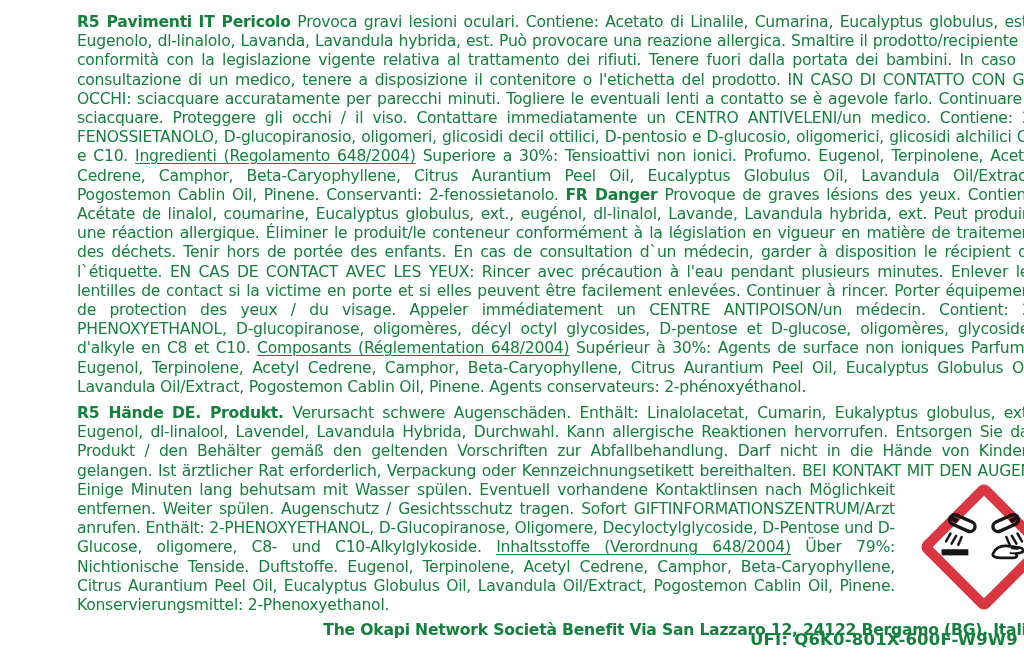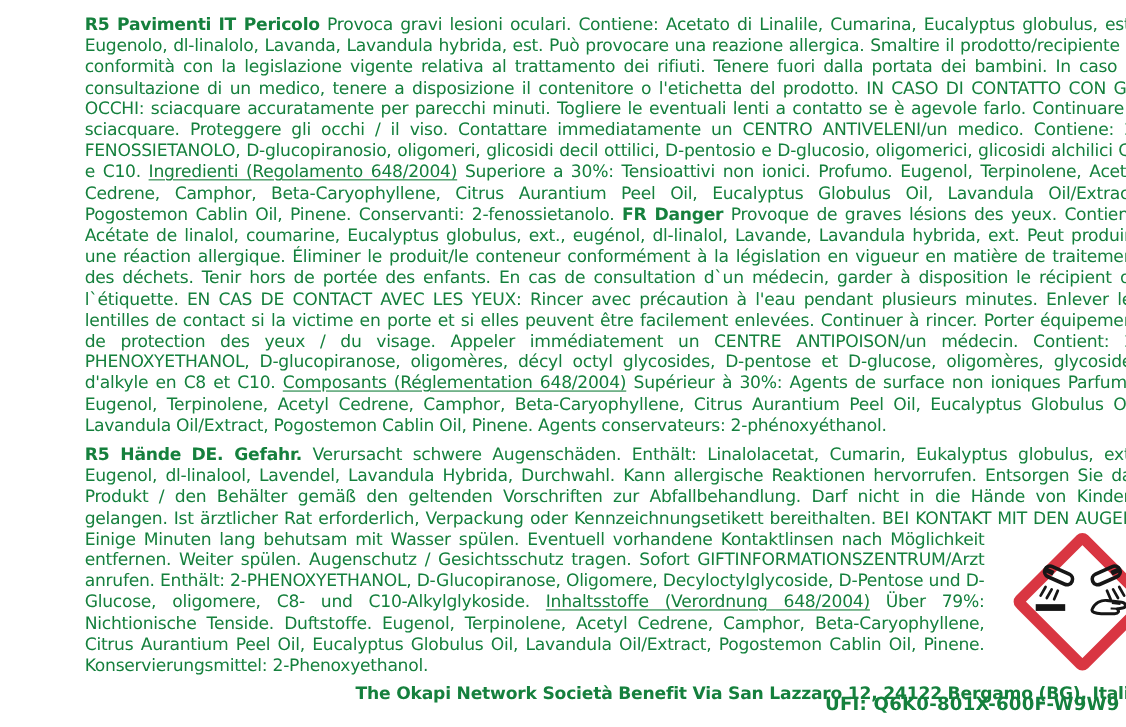--- a/index.html
+++ b/index.html
@@ -73,7 +73,7 @@
       </svg>
     </span>
     <span class="b">R5 Hände</span>
-    <span class="b">DE. Gefahr.</span>
+    <span class="b">DE. Produkt.</span>
     <span>Verursacht schwere Augenschäden. Enthält: Linalolacetat, Cumarin, Eukalyptus globulus, ext., Eugenol, dl-linalool, Lavendel, Lavandula Hybrida, Durchwahl. Kann allergische Reaktionen hervorrufen. Entsorgen Sie das Produkt / den Behälter gemäß den geltenden Vorschriften zur Abfallbehandlung. Darf nicht in die Hände von Kindern gelangen. Ist ärztlicher Rat erforderlich, Verpackung oder Kennzeichnungsetikett bereithalten. BEI KONTAKT MIT DEN AUGEN: Einige Minuten lang behutsam mit Wasser spülen. Eventuell vorhandene Kontaktlinsen nach Möglichkeit entfernen. Weiter spülen. Augenschutz / Gesichtsschutz tragen. Sofort GIFTINFORMATIONSZENTRUM/Arzt anrufen. Enthält: 2-PHENOXYETHANOL, D-Glucopiranose, Oligomere, Decyloctylglycoside, D-Pentose und D-Glucose, oligomere, C8- und C10-Alkylglykoside.</span>
     <span class="u">Inhaltsstoffe (Verordnung 648/2004)</span>
     <span>Über 79%: Nichtionische Tenside. Duftstoffe. Eugenol, Terpinolene, Acetyl Cedrene, Camphor, Beta-Caryophyllene, Citrus Aurantium Peel Oil, Eucalyptus Globulus Oil, Lavandula Oil/Extract, Pogostemon Cablin Oil, Pinene. Konservierungsmittel: 2-Phenoxyethanol.</span>

